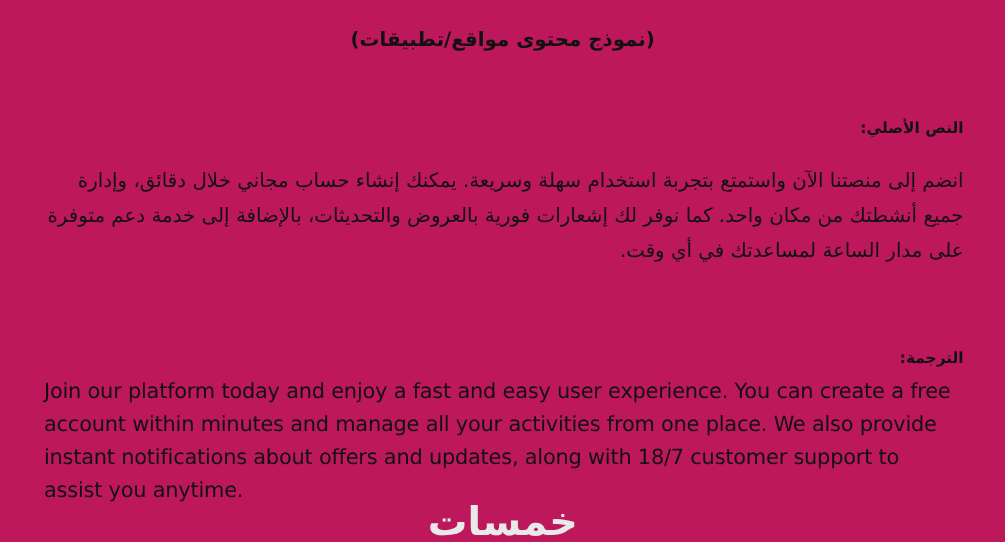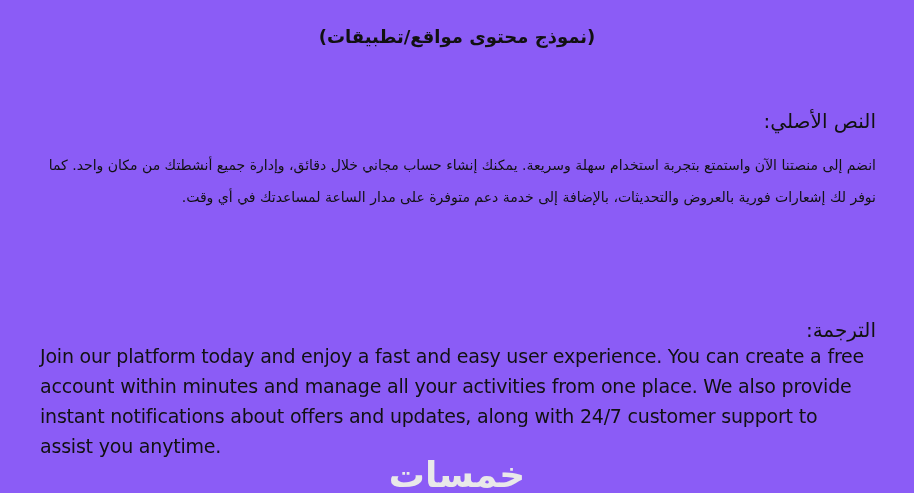--- a/index.html
+++ b/index.html
@@ -11,7 +11,7 @@
     position: relative;
     width: 914px;
     height: 493px;
-    background: #8b5cf6;
+    background: #be185d;
     overflow: hidden;
     font-family: "DejaVu Sans", "Liberation Sans", sans-serif;
     color: #111111;

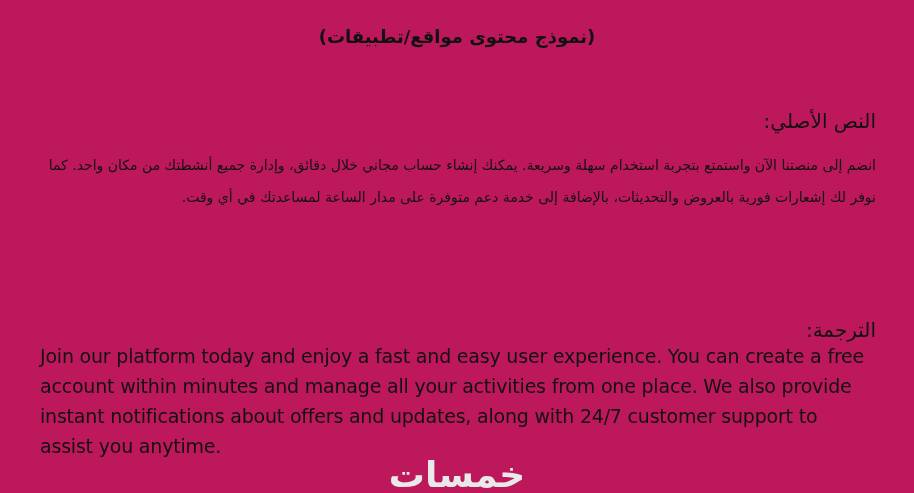--- a/index.html
+++ b/index.html
@@ -32,8 +32,8 @@
     right: 38px;
     direction: rtl;
     text-align: center;
-    font-weight: normal;
-    font-size: 20px;
+    font-weight: bold;
+    font-size: 14px;
   }
   .heading-original { top: 109px; }
   .heading-translation { top: 294px; margin-top: 24px; }

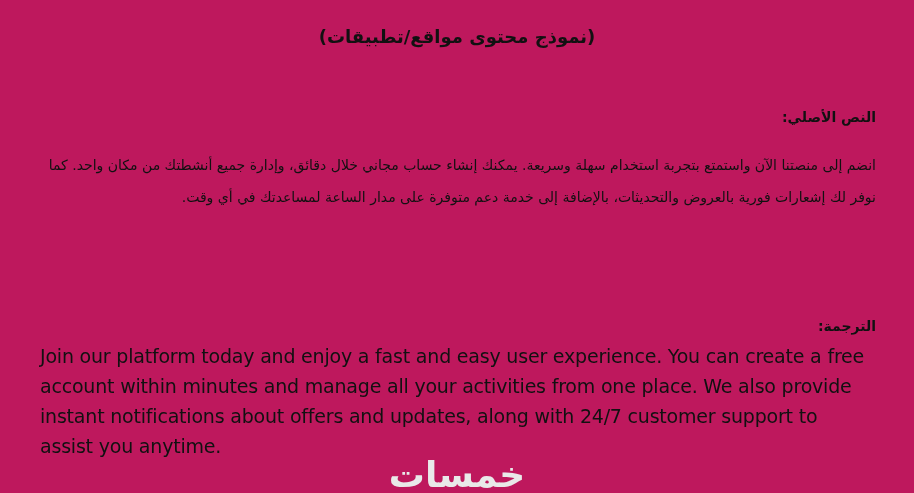--- a/index.html
+++ b/index.html
@@ -45,7 +45,7 @@
   .para-arabic {
     top: 149px;
     direction: rtl;
-    font-size: 14px;
+    font-size: 18px;
     line-height: 32px;
   }
   .para-english {

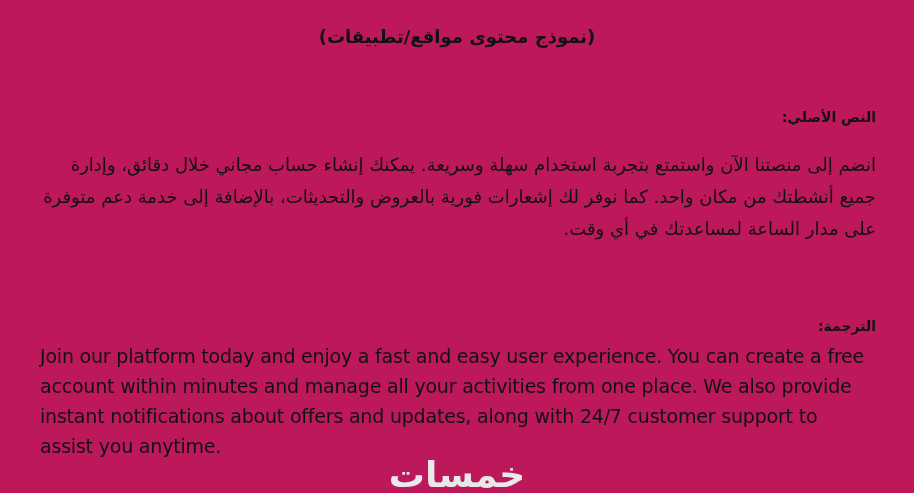--- a/index.html
+++ b/index.html
@@ -82,7 +82,7 @@
 
   <div class="section-heading heading-translation">الترجمة:</div>
 
-  <div class="para para-english">Join our platform today and enjoy a fast and easy user experience. You can create a free account within minutes and manage all your activities from one place. We also provide instant notifications about offers and updates, along with 24/7 customer support to assist you anytime.</div>
+  <div class="para para-english">Join our platform today and enjoy a fast and easy user experience. You can create a free account within minutes and manage all your activities from one place. We also provide instant notifications about offers and updates, along with 18/7 customer support to assist you anytime.</div>
 
   <div class="watermark">خمسات</div>
 

